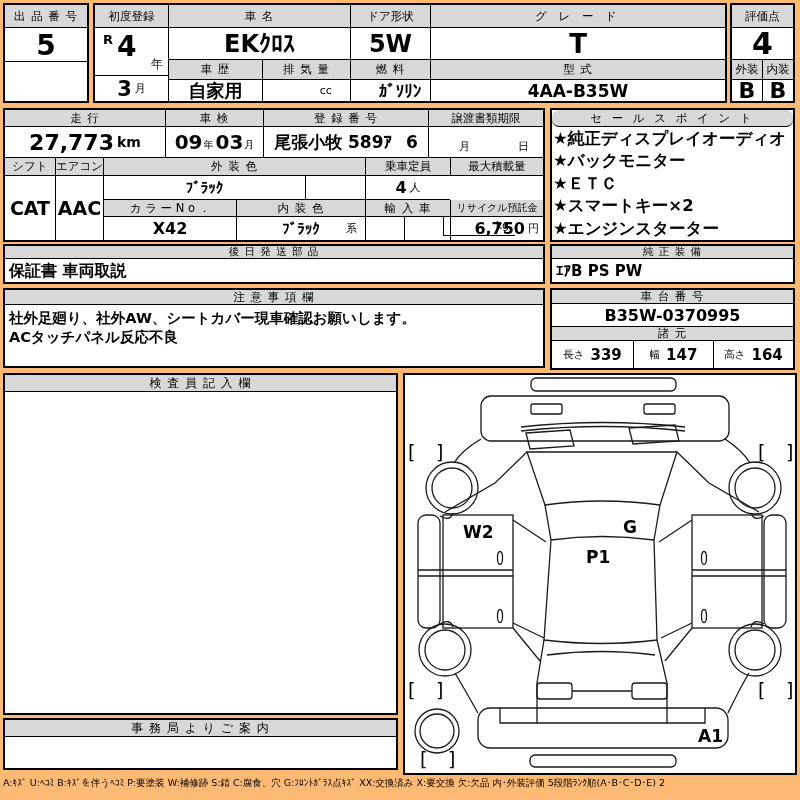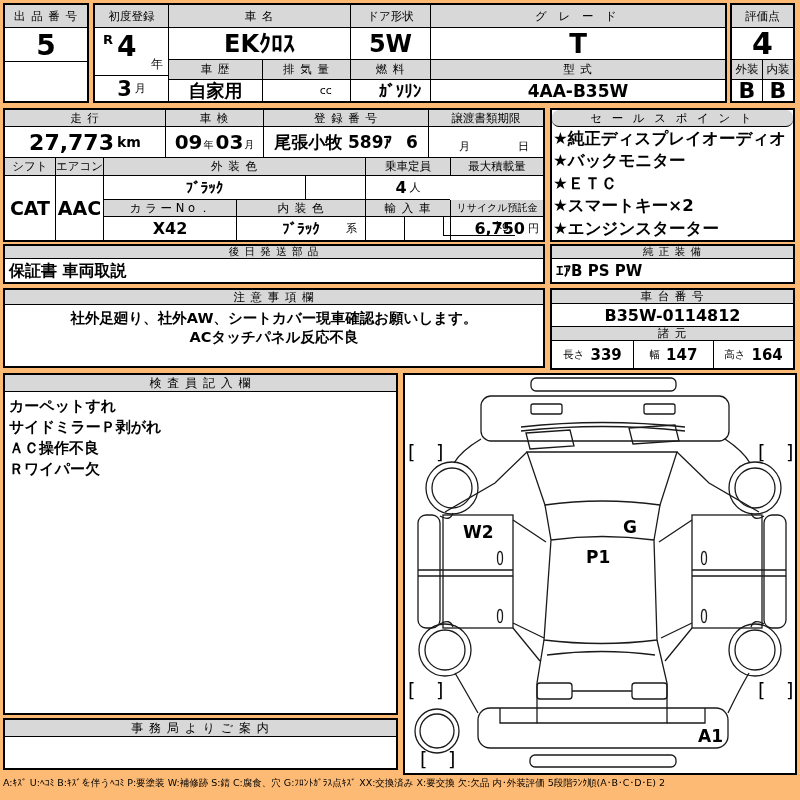--- a/index.html
+++ b/index.html
@@ -21,7 +21,7 @@
   .bb { border-bottom:1px solid #000; }
   .v  { font-weight:bold; }
   .unit { font-size:11px; font-weight:normal; margin-left:3px; }
-  .lines { font-weight:bold; font-size:14.5px; line-height:19px; padding:3px 4px;text-align:center; }
+  .lines { font-weight:bold; font-size:14.5px; line-height:19px; padding:3px 4px; }
   svg text { font-family:"DejaVu Sans","Liberation Sans",sans-serif; }
 </style>
 </head>

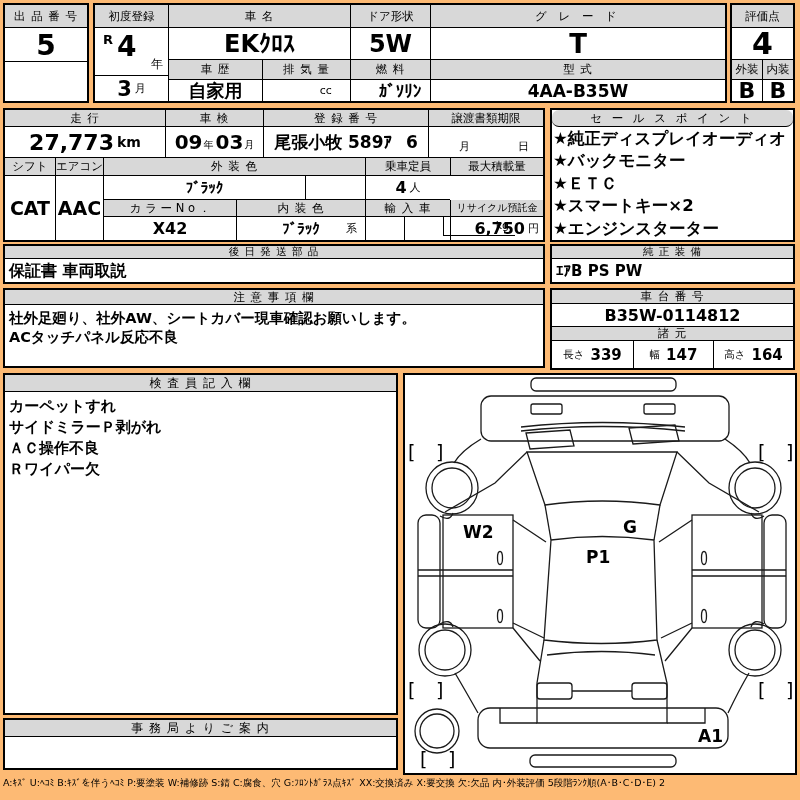--- a/index.html
+++ b/index.html
@@ -173,7 +173,7 @@
 
   <div class="box" style="left:550px;top:288px;width:245px;height:82px;">
     <div class="hdr abs" style="left:0;top:0;width:241px;height:14px;">車 台 番 号</div>
-    <div class="cell abs bb v" style="left:0;top:14px;width:241px;height:23px;font-size:16px;">B35W-0114812</div>
+    <div class="cell abs bb v" style="left:0;top:14px;width:241px;height:23px;font-size:16px;">B35W-0370995</div>
     <div class="hdr abs" style="left:0;top:37px;width:241px;height:14px;">諸 元</div>
     <div class="abs" style="left:0;top:51px;width:241px;height:27px;display:flex;">
       <div class="cell" style="width:81px;gap:6px;">

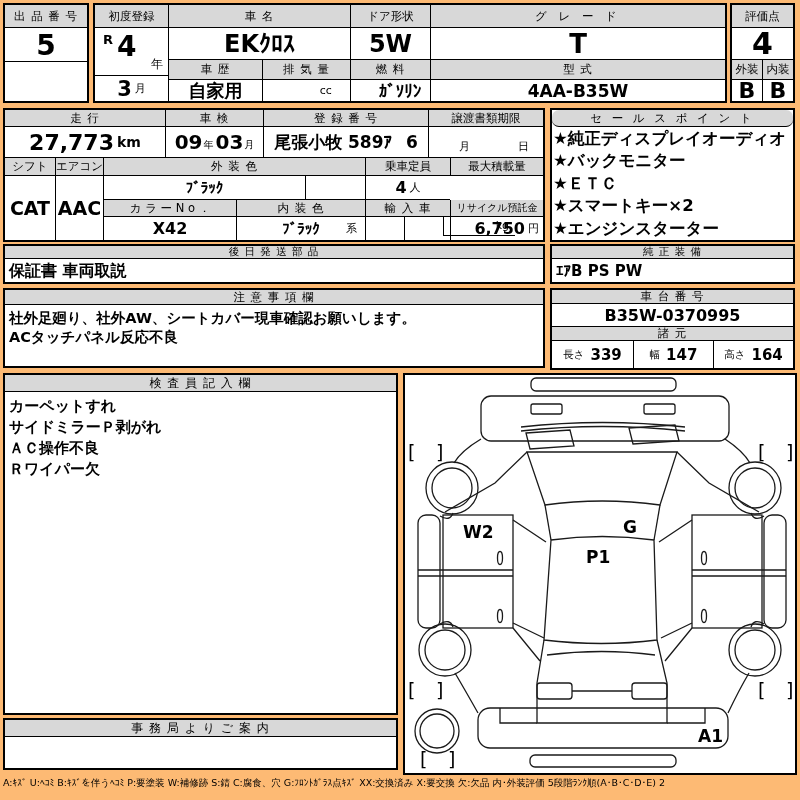--- a/index.html
+++ b/index.html
@@ -193,12 +193,6 @@
 
   <div class="box" style="left:3px;top:373px;width:395px;height:342px;">
     <div class="hdr abs" style="left:0;top:0;width:391px;height:17px;font-size:12px;">検 査 員 記 入 欄</div>
-    <div class="abs" style="left:4px;top:21px;width:383px;font-weight:bold;font-size:15px;line-height:21px;">
-      <div>カーペットすれ</div>
-      <div>サイドミラーＰ剥がれ</div>
-      <div>ＡＣ操作不良</div>
-      <div>Ｒワイパー欠</div>
-    </div>
   </div>
 
   <div class="box" style="left:3px;top:718px;width:395px;height:52px;">

